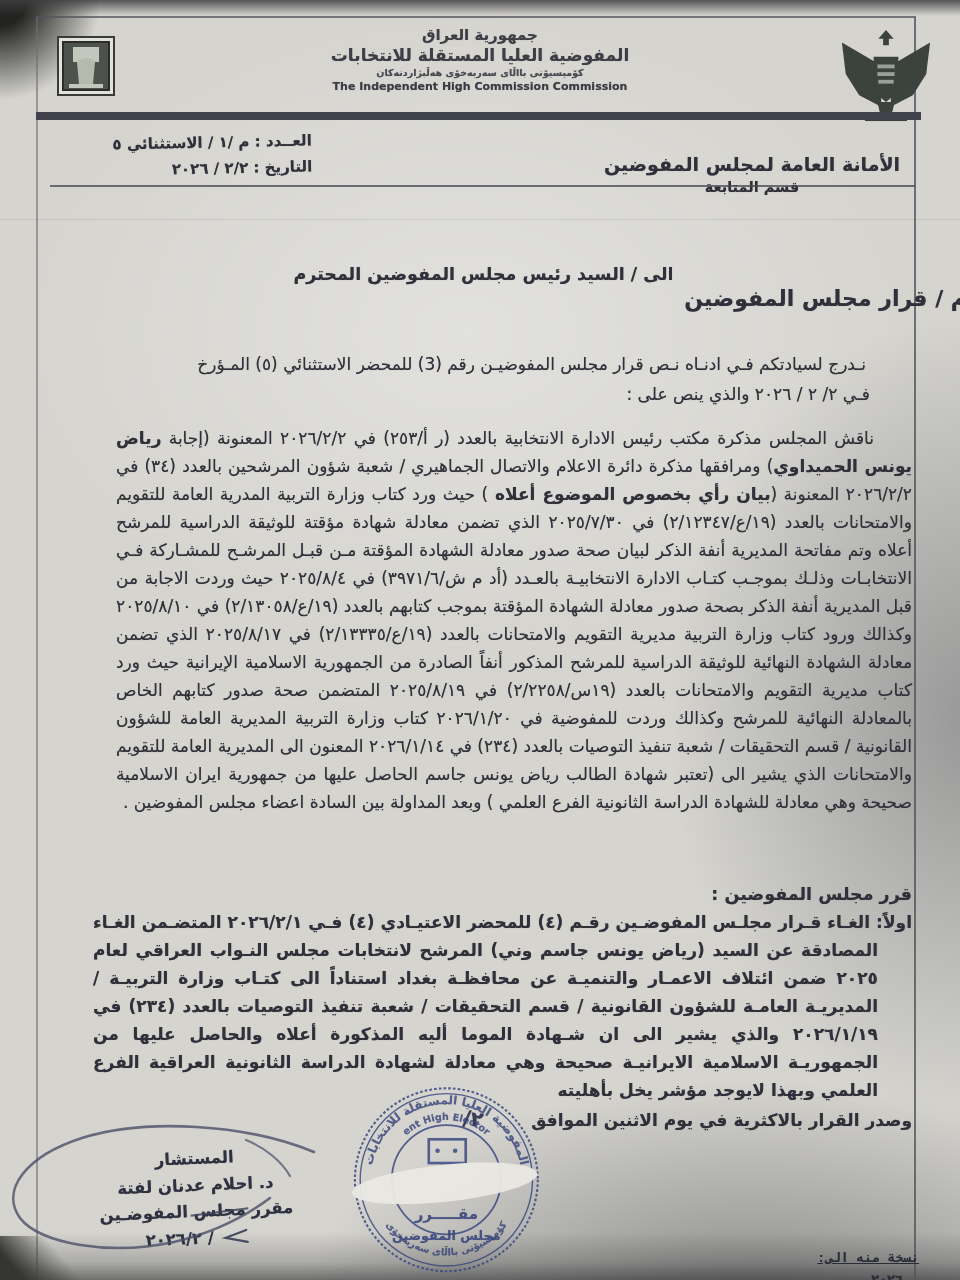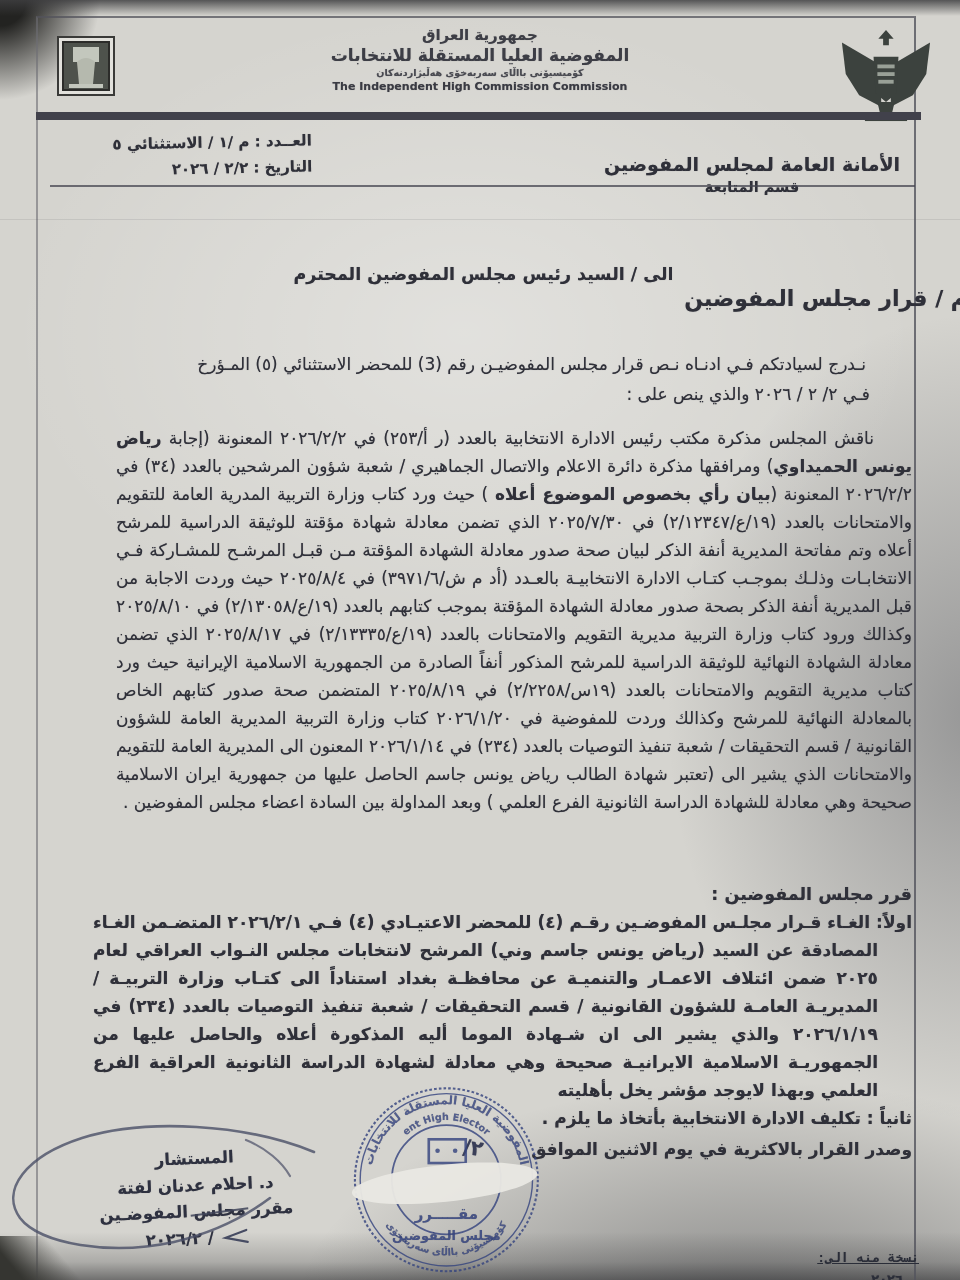--- a/index.html
+++ b/index.html
@@ -151,7 +151,6 @@
     <div class="block2">
       <div class="decision-heading">قرر مجلس المفوضين :</div>
       <div class="first-item">اولاً: الغـاء قـرار مجلـس المفوضـين رقـم (٤) للمحضر الاعتيـادي (٤) فـي ٢٠٢٦/٢/١ المتضـمن الغـاء المصادقة عن السيد (رياض يونس جاسم وني) المرشح لانتخابات مجلس النـواب العراقي لعام ٢٠٢٥ ضمن ائتلاف الاعمـار والتنميـة عن محافظـة بغداد استناداً الى كتـاب وزارة التربيـة / المديريـة العامـة للشؤون القانونية / قسم التحقيقات / شعبة تنفيذ التوصيات بالعدد (٢٣٤) في ٢٠٢٦/١/١٩ والذي يشير الى ان شـهادة الموما أليه المذكورة أعلاه والحاصل عليها من الجمهوريـة الاسلامية الايرانيـة صحيحة وهي معادلة لشهادة الدراسة الثانونية العراقية الفرع العلمي وبهذا لايوجد مؤشر يخل بأهليته</div>
-      <div class="second-item">ثانياً : تكليف الادارة الانتخابية بأتخاذ ما يلزم .</div>
       <div class="issued"><span>وصدر القرار بالاكثرية في يوم الاثنين الموافق</span><span class="hand-day">٢/</span></div>
     </div>
 

